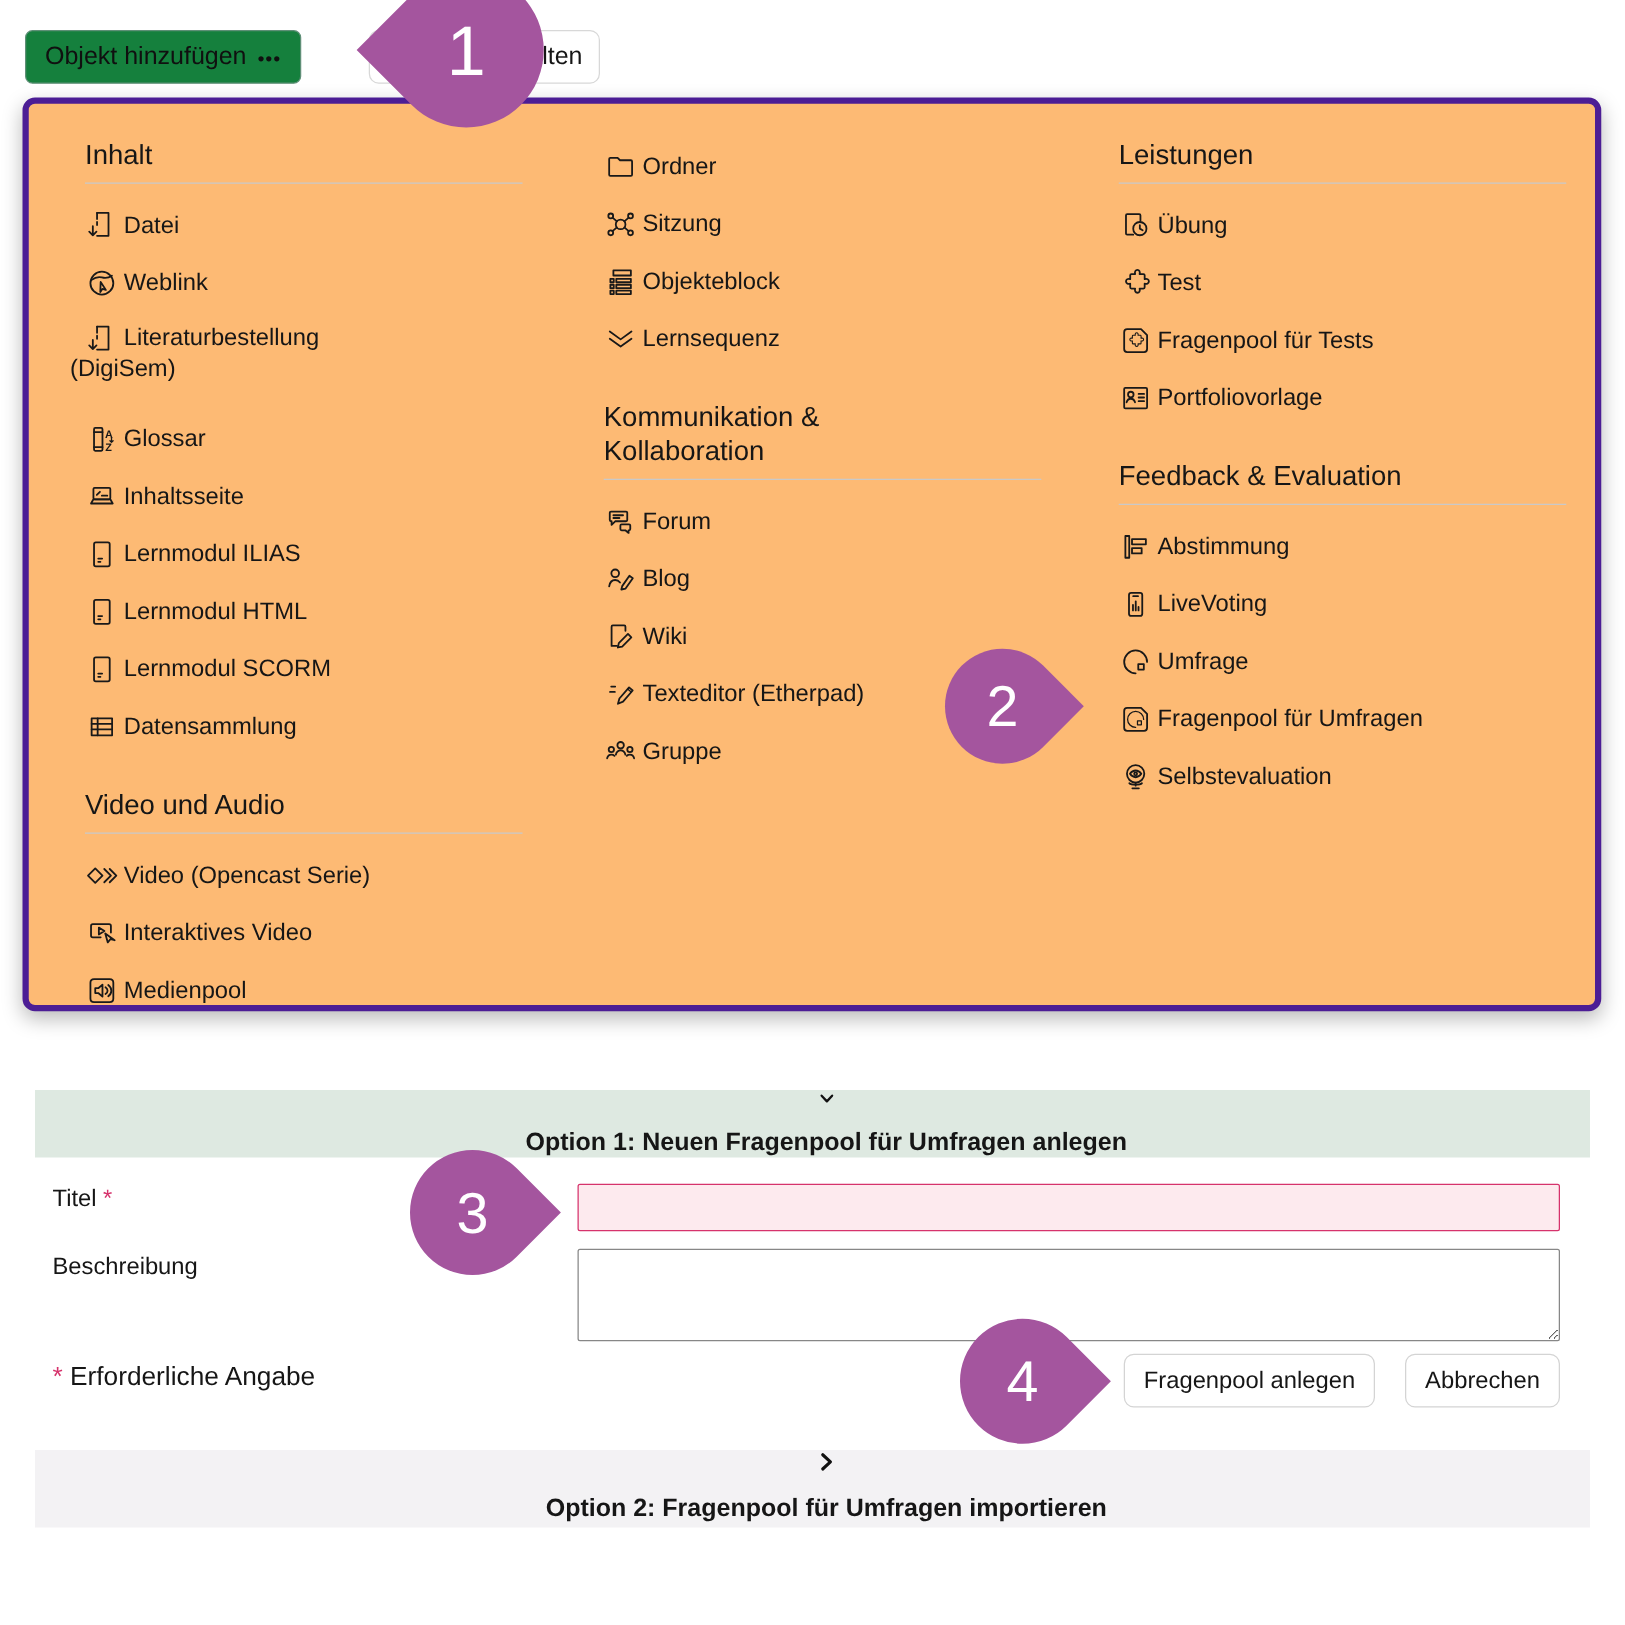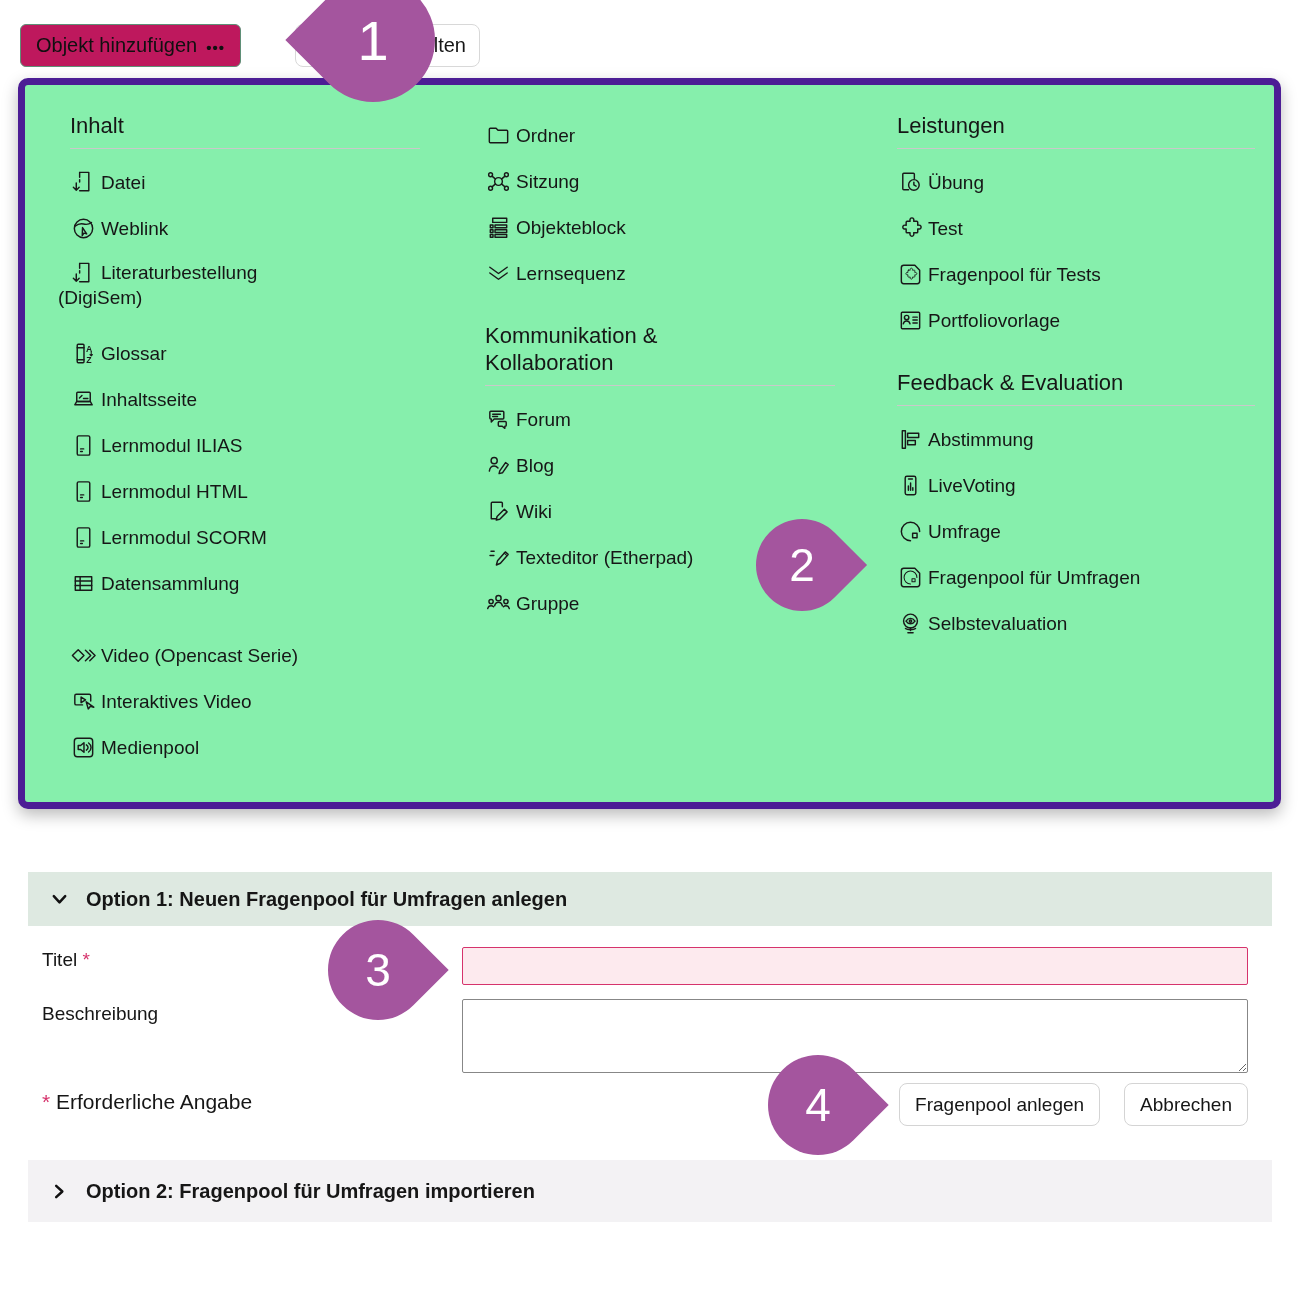--- a/index.html
+++ b/index.html
@@ -11,7 +11,7 @@
   
   .btn-green{
     position:absolute;left:20px;top:24px;height:43px;padding:11px 15px;
-    background:#be185d;border:1px solid #5f8f77;border-radius:6px;
+    background:#15803d;border:1px solid #5f8f77;border-radius:6px;
     display:flex;align-items:center;gap:9px;font-size:20px;color:#101010;cursor:pointer;box-sizing:border-box;
   }
   .btn-green .dots{font-size:15px;letter-spacing:1px;padding-top:3px;font-weight:bold}

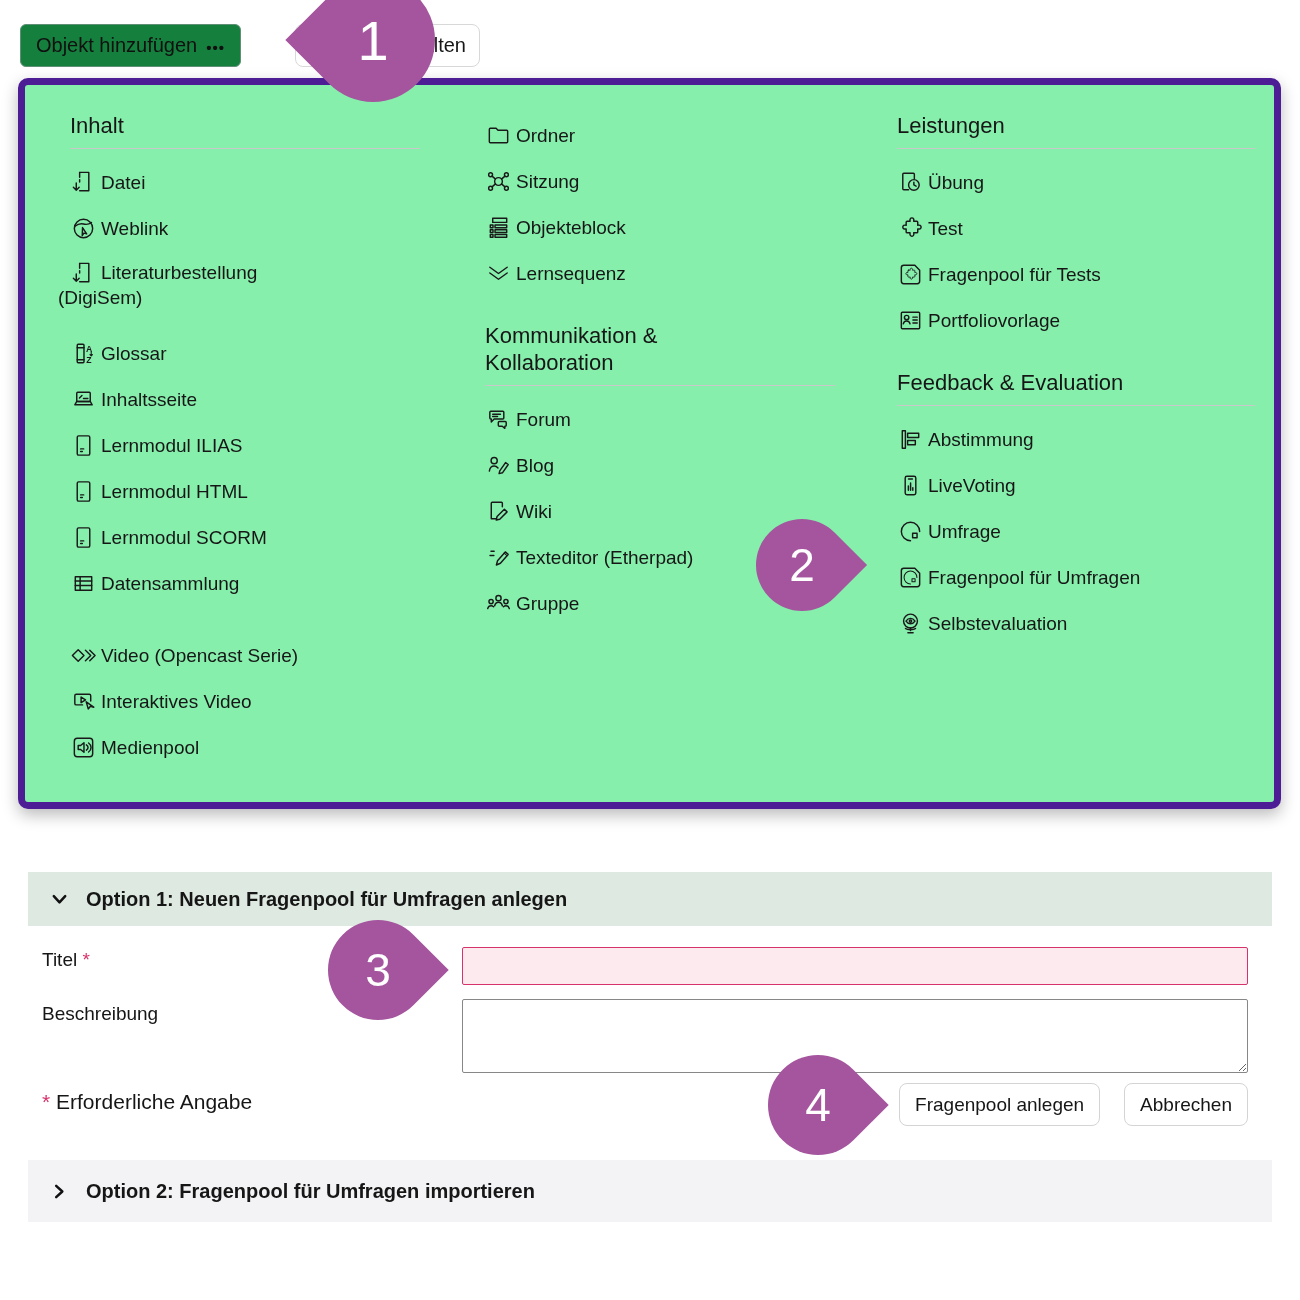--- a/index.html
+++ b/index.html
@@ -23,7 +23,7 @@
   
   .panel{
     position:absolute;left:18px;top:78px;width:1263px;height:731px;box-sizing:border-box;
-    background:#86efac;border:7px solid #4c1d95;border-radius:10px;
+    background:#fdba74;border:5px solid #4c1d95;border-radius:10px;
     box-shadow:0 6px 16px rgba(0,0,0,.27);
   }
   .col{position:absolute;top:27px}

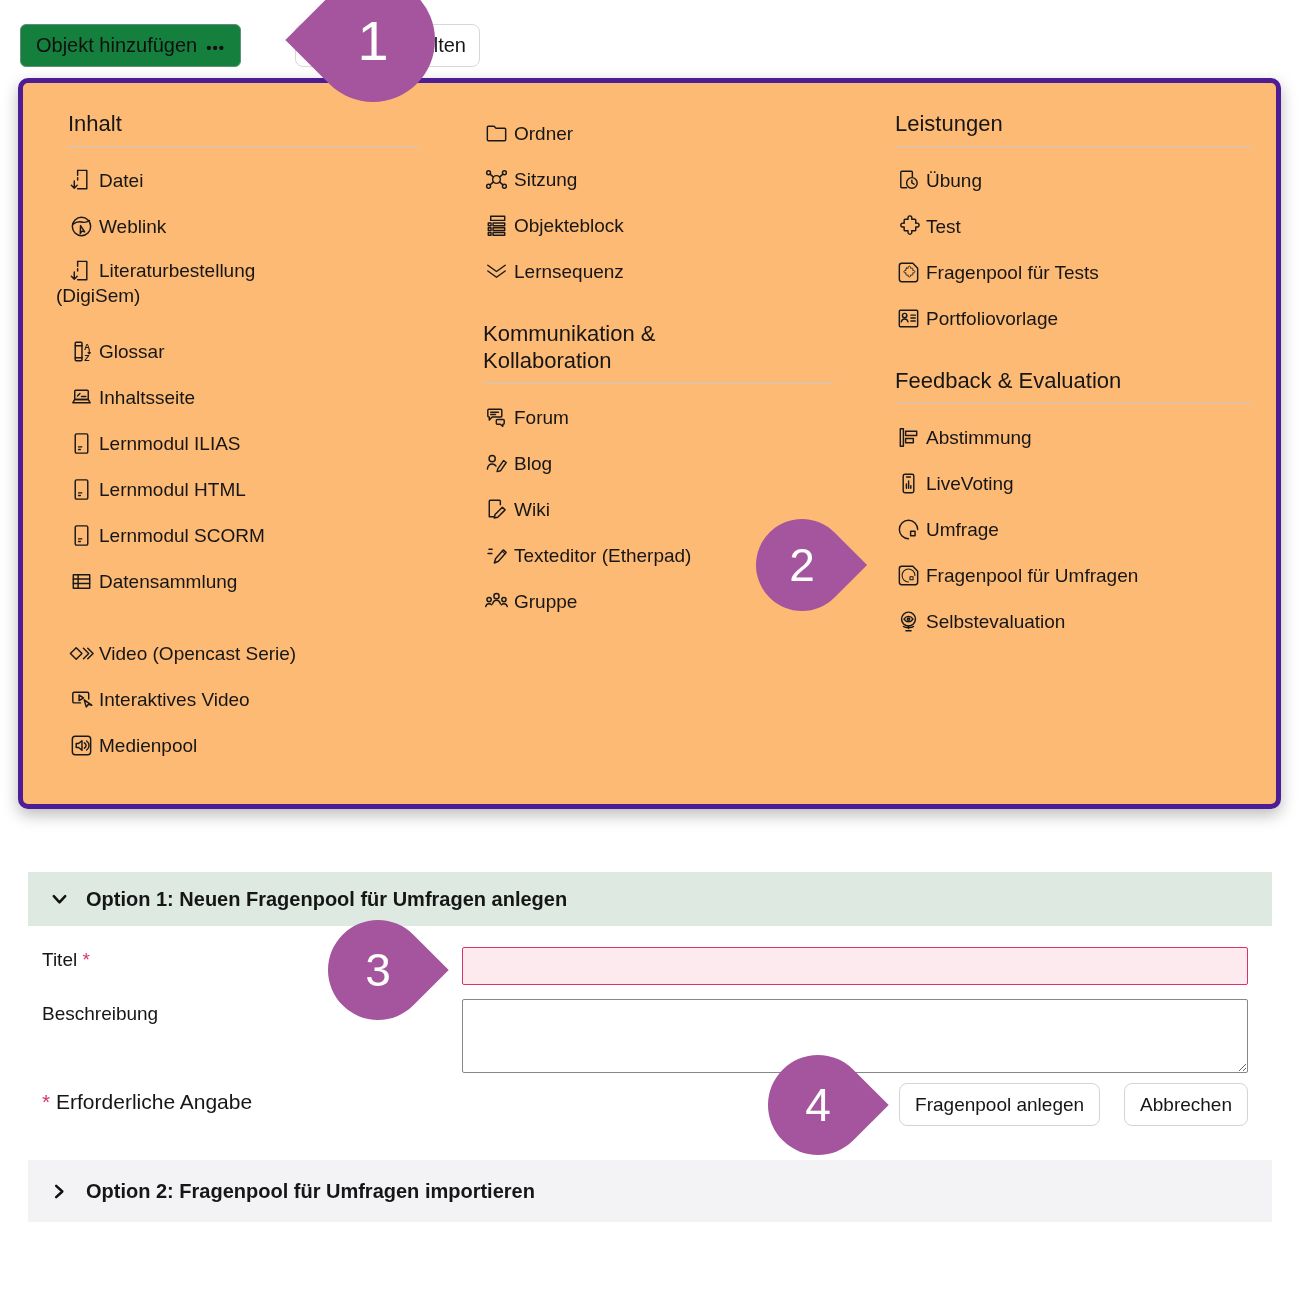--- a/index.html
+++ b/index.html
@@ -305,6 +305,7 @@
       </div>
     </div>
     <div class="sec">
+      <div class="sec-title"><span>Video und Audio</span></div>
       <div class="item">
         <svg class="ico">
             <use href="#i-opencast"></use>

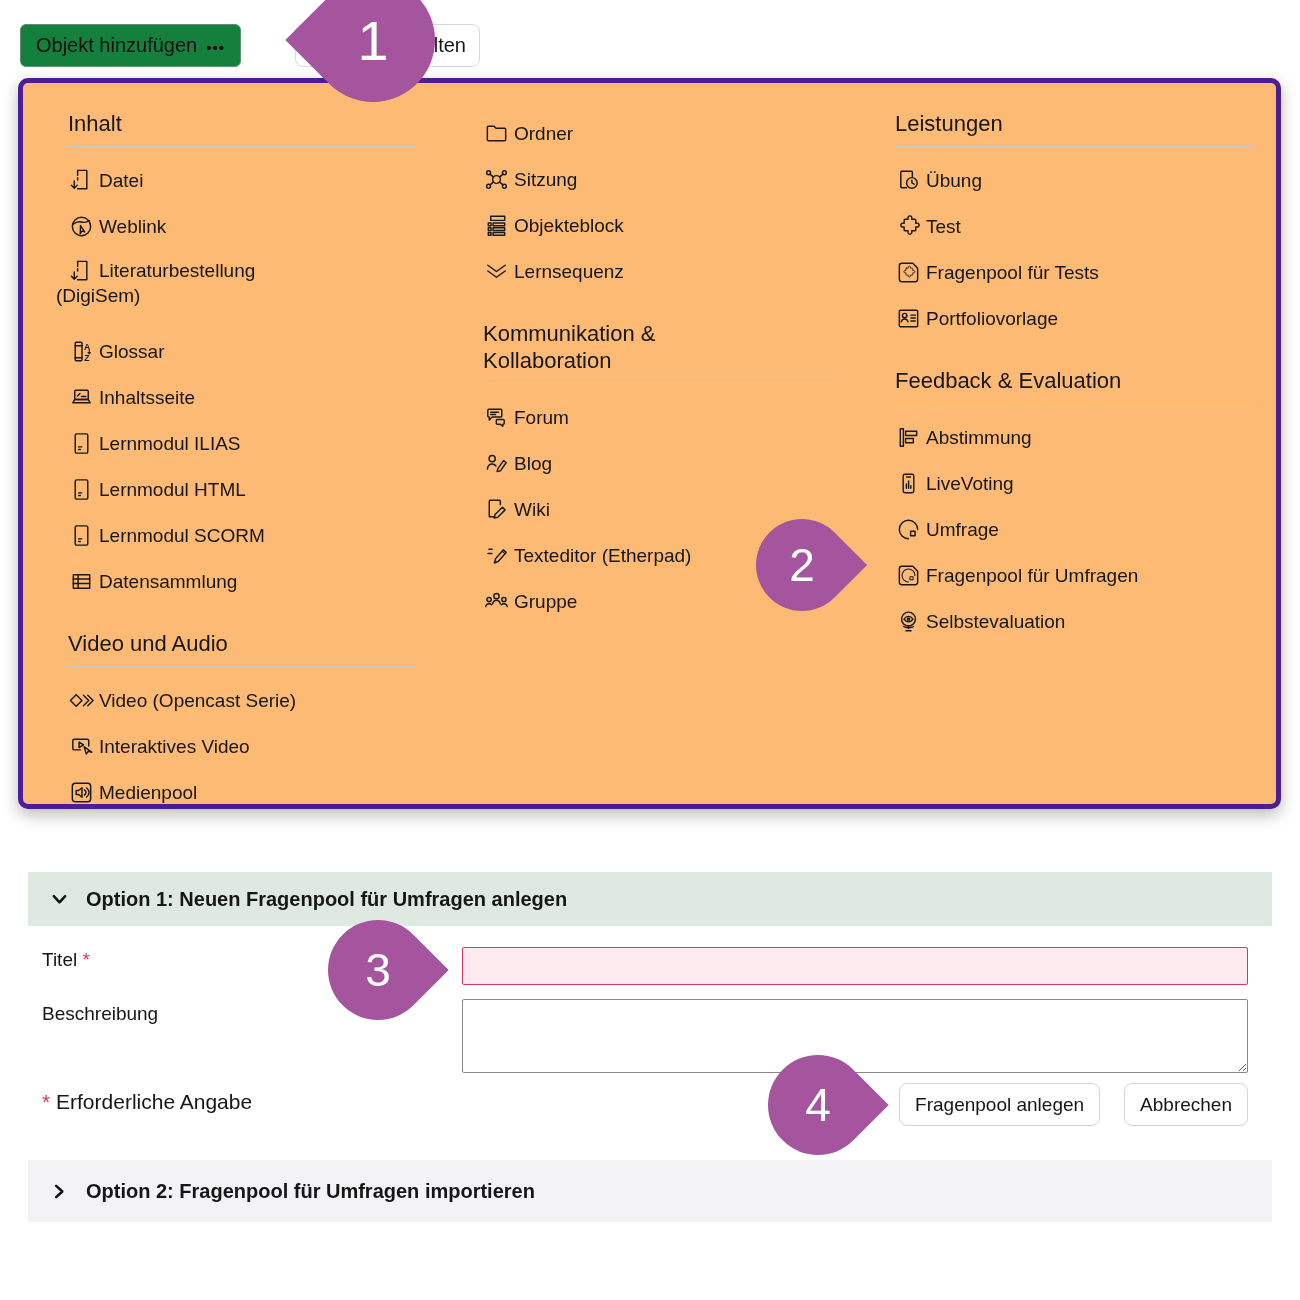--- a/index.html
+++ b/index.html
@@ -45,7 +45,7 @@
   .opt-bar{
     position:absolute;left:28px;width:1244px;box-sizing:border-box;
     display:flex;align-items:center;gap:17px;padding-left:22px;
-    font-size:20px;font-weight:700;cursor:pointer;
+    font-size:20px;font-weight:700;cursor:pointer;flex-direction:column;
   }
   #opt1{top:872px;height:54px;background:#dee9e1}
   #opt2{top:1160px;height:62px;background:#f3f2f4}

